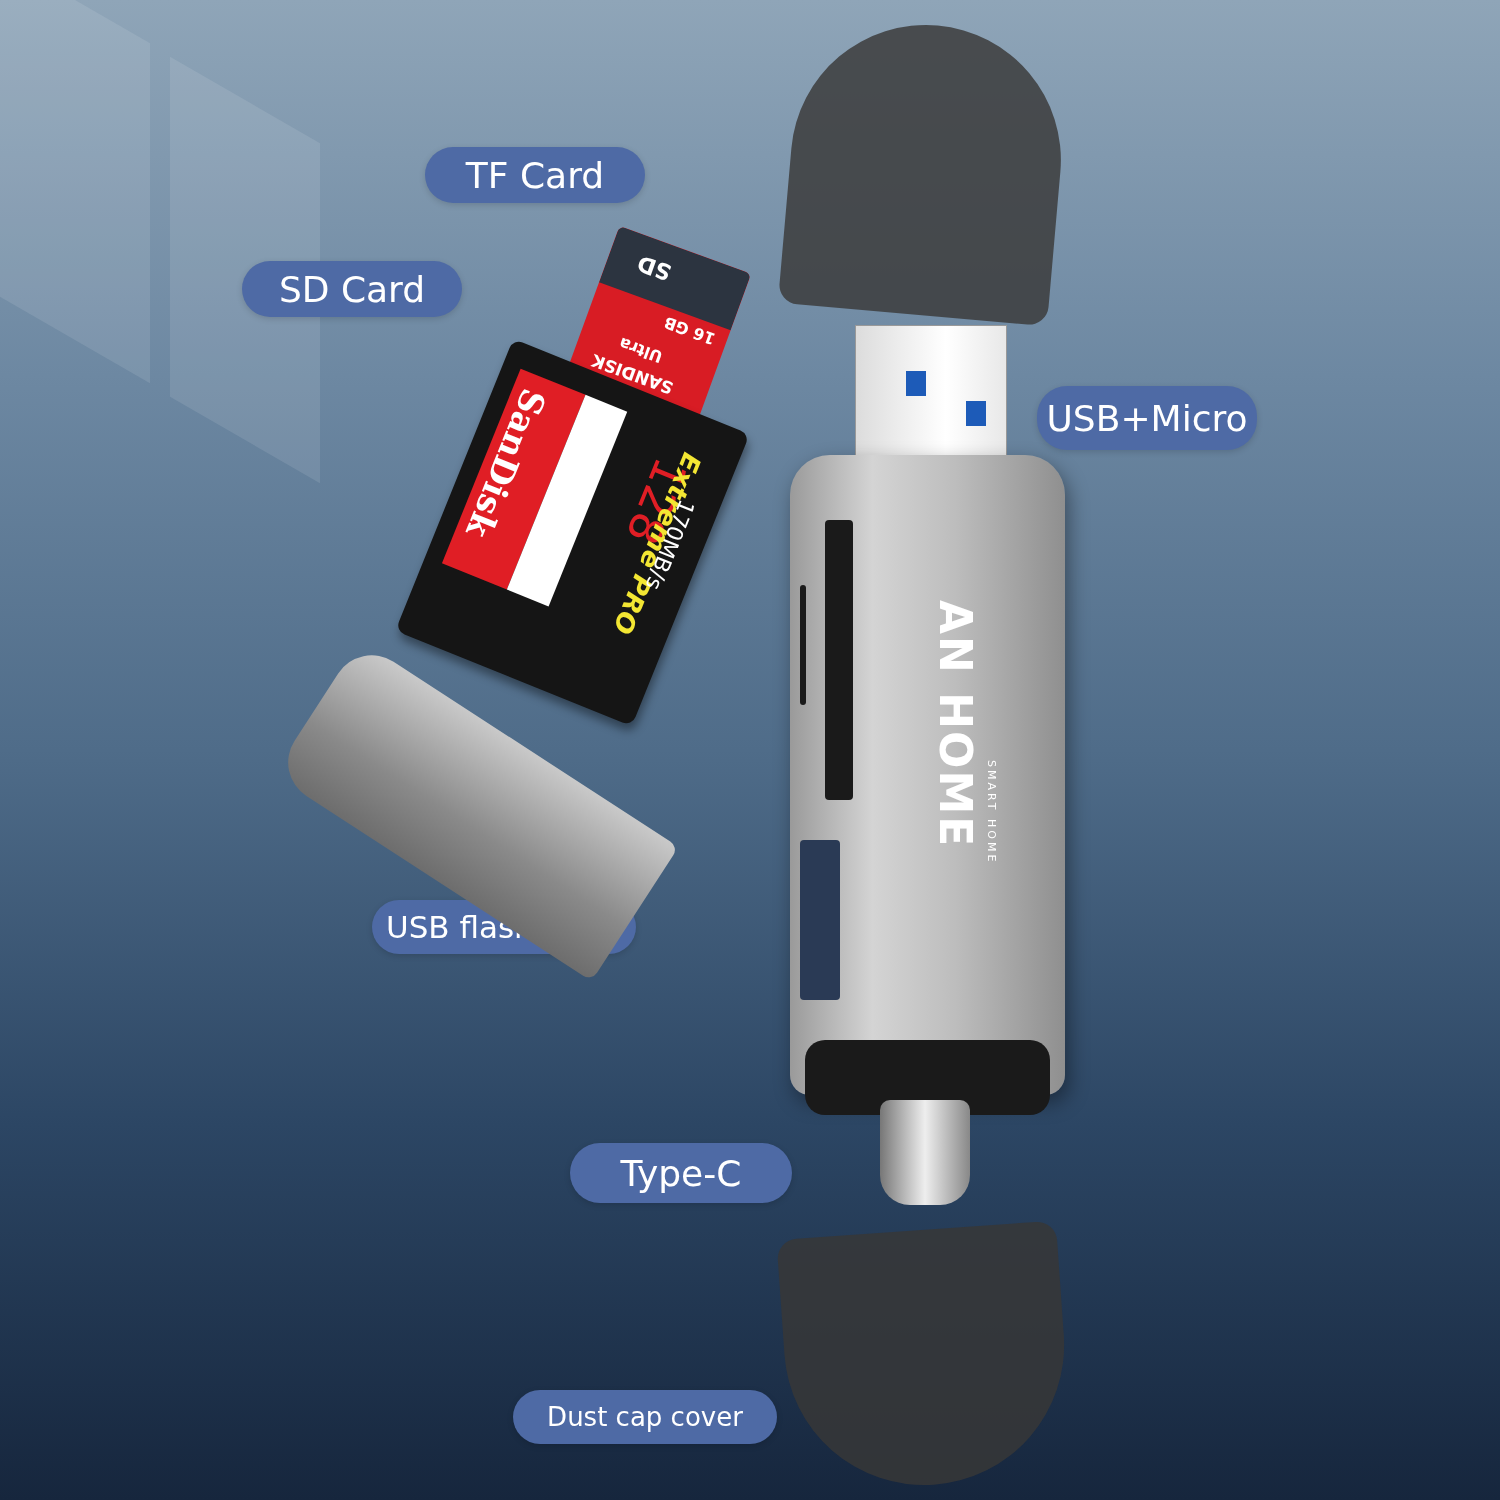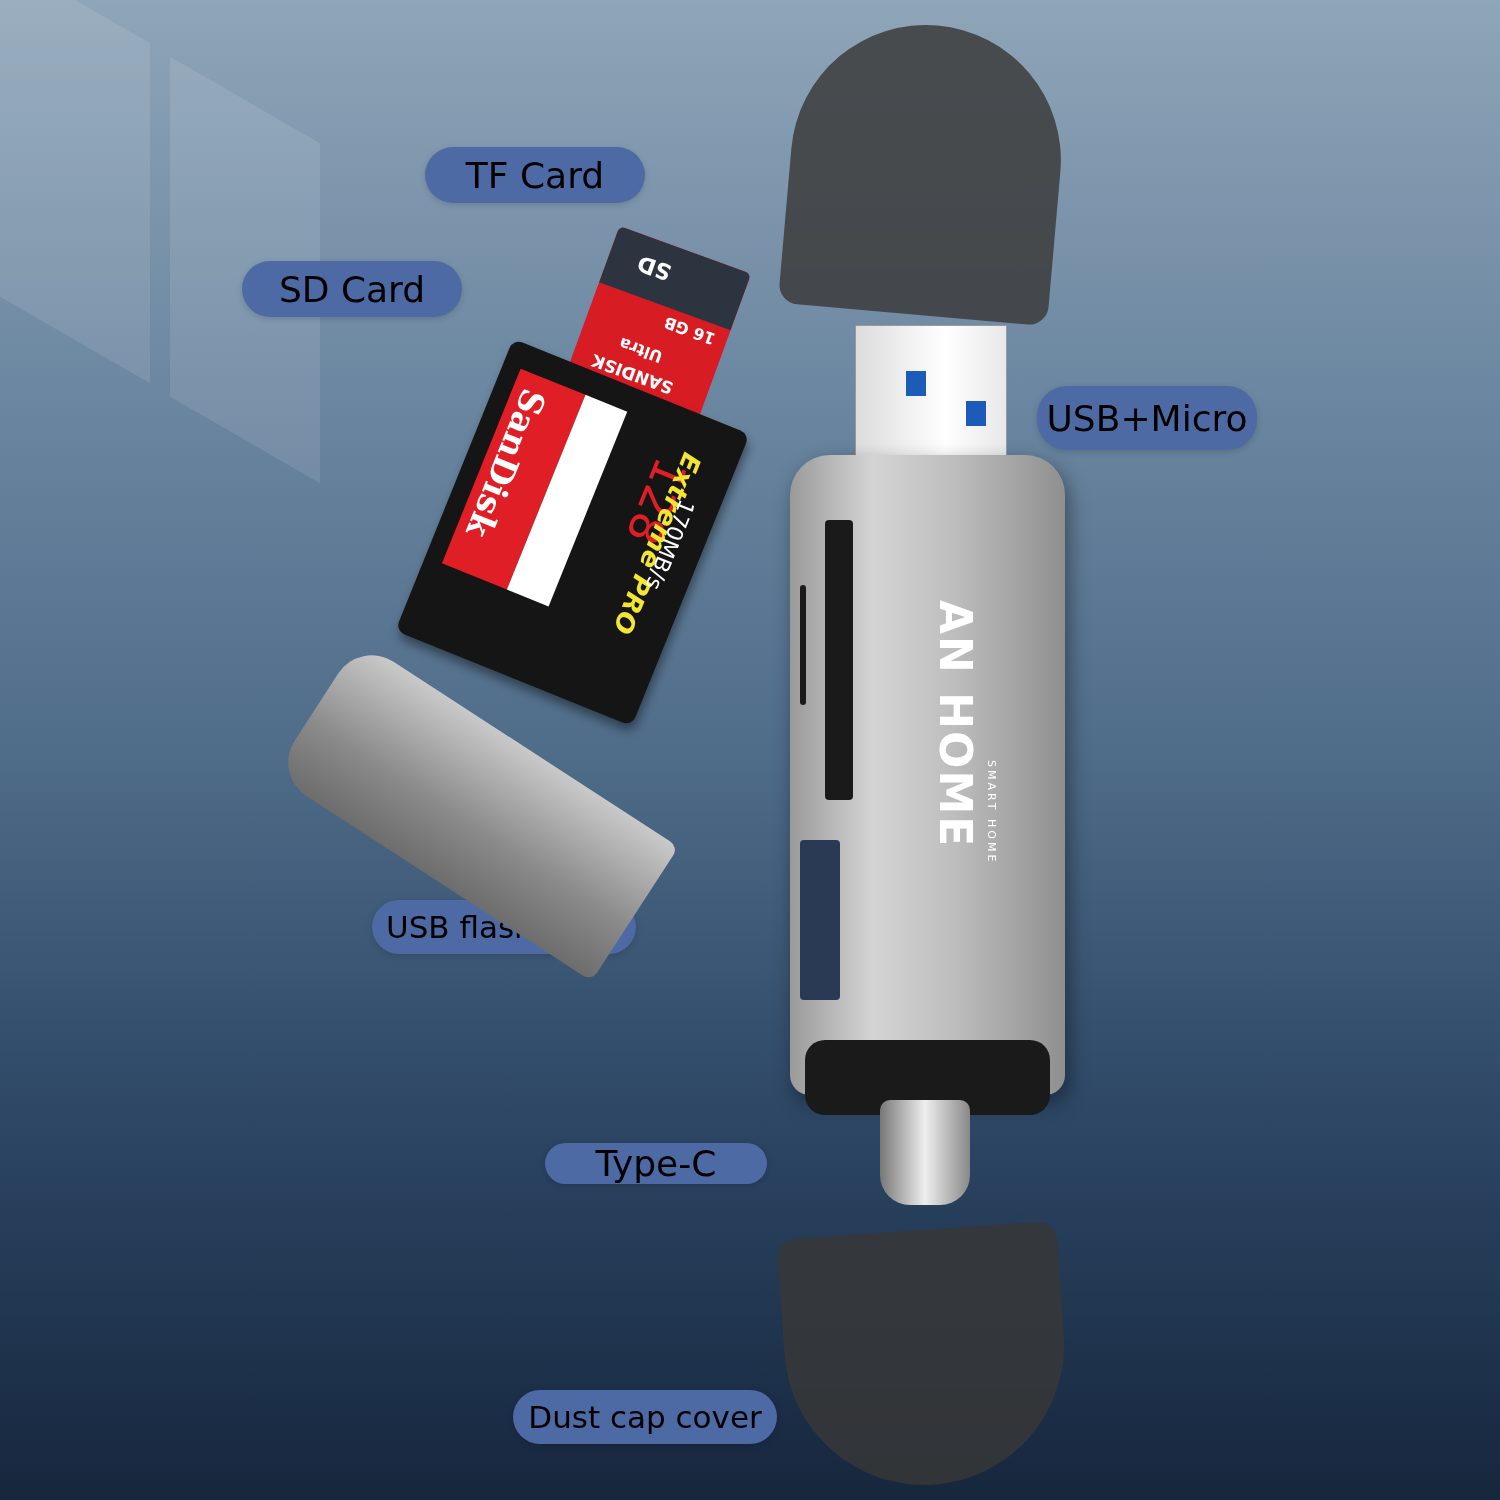--- a/index.html
+++ b/index.html
@@ -7,7 +7,7 @@
       background: linear-gradient(180deg, #8fa5b8 0%, #6d88a2 25%, #4f6c89 50%, #2c4664 75%, #16263d 100%);
       font-family: "DejaVu Sans", sans-serif; }
     .window-light { position:absolute; background: rgba(255,255,255,0.10); }
-    .pill { position:absolute; background:#4e6aa5; color:#000000; border-radius:30px;
+    .pill { position:absolute; background:#4e6aa5; color:#ffffff; border-radius:30px;
       display:flex; align-items:center; justify-content:center; font-size:36px;
       box-shadow: 0 2px 6px rgba(0,0,0,0.15); }
     

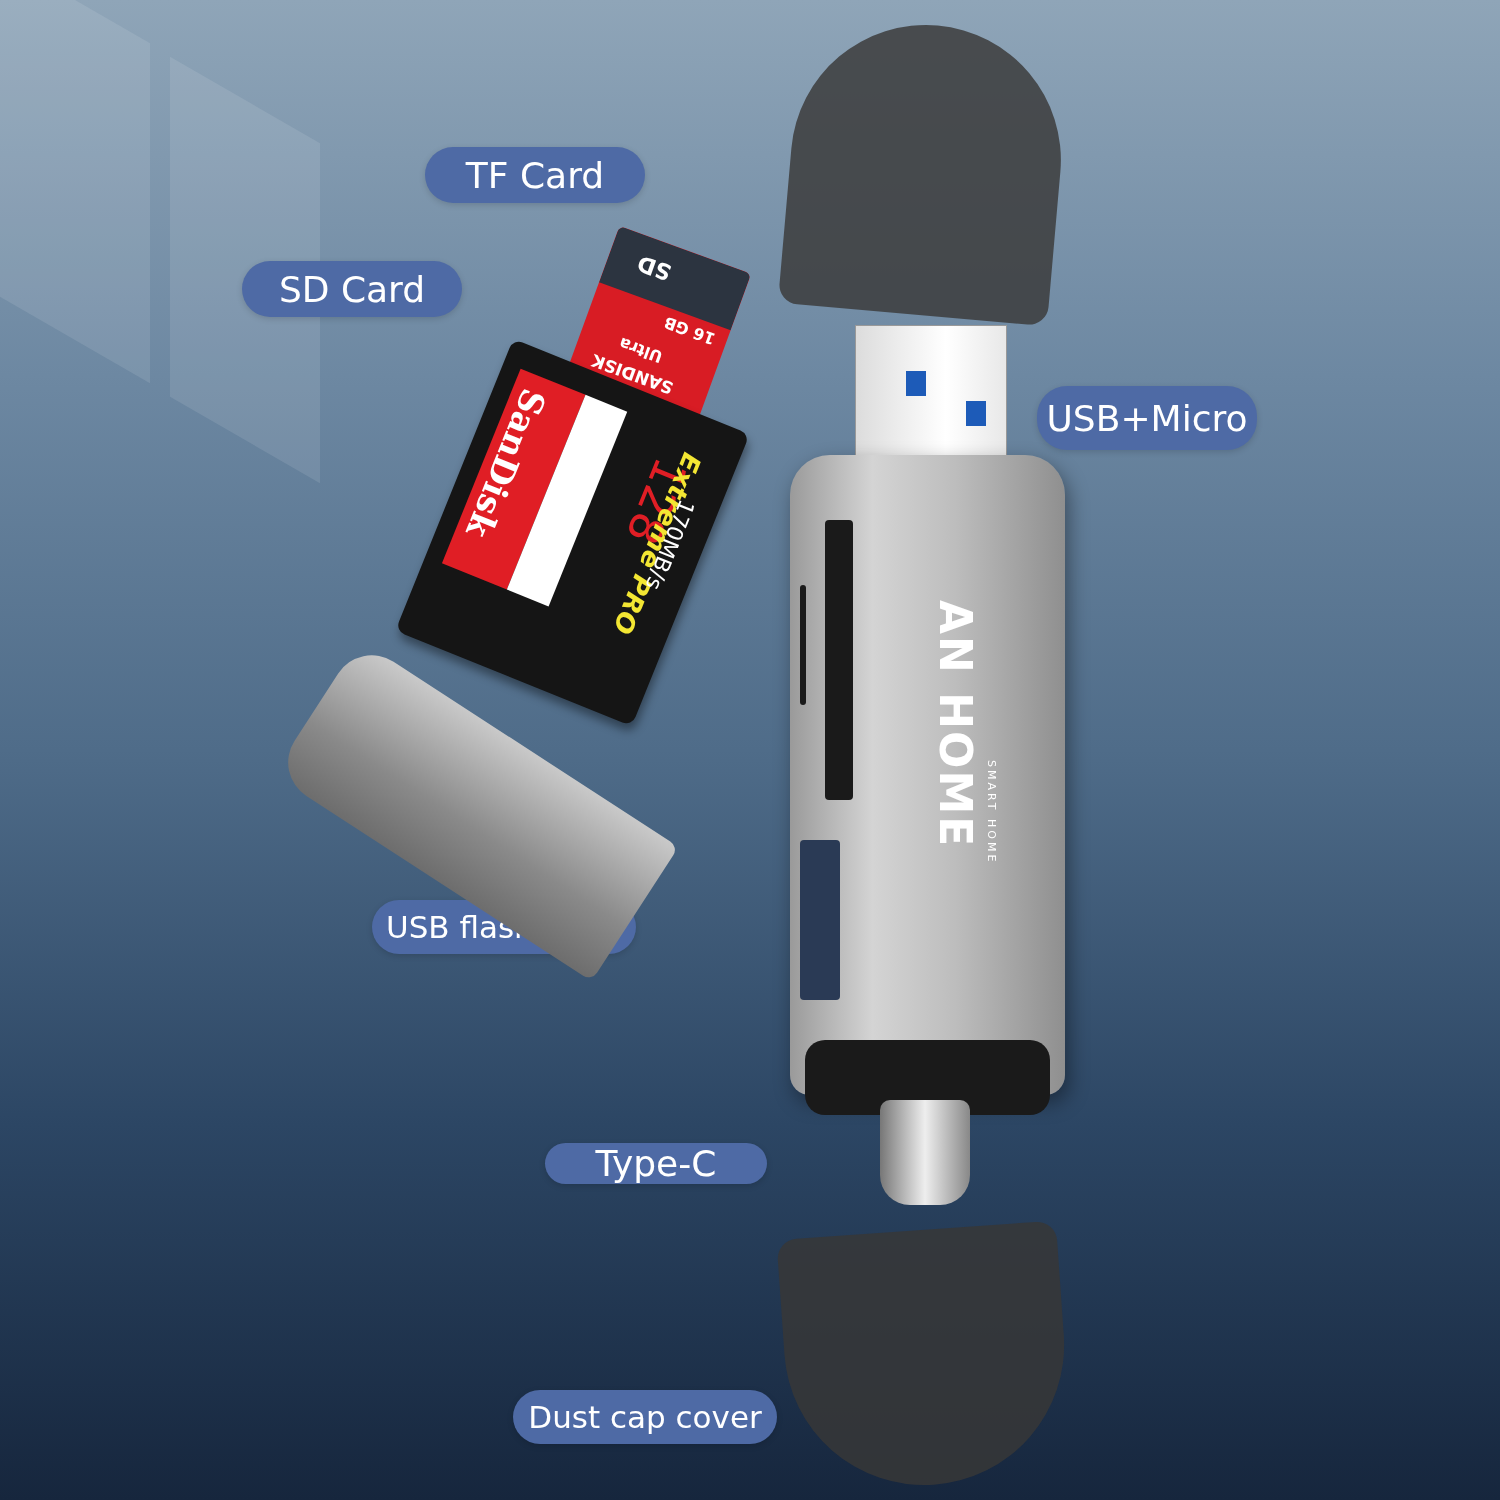--- a/index.html
+++ b/index.html
@@ -57,7 +57,7 @@
 <div class="pill" style="left:242px;top:261px;width:220px;height:56px;">SD Card</div>
 <div class="pill" style="left:1037px;top:386px;width:220px;height:64px;">USB+Micro</div>
 <div class="pill" style="left:372px;top:900px;width:264px;height:54px;font-size:31px;">USB flash drive</div>
-<div class="pill" style="left:545px;top:1143px;width:222px;height:41px;">Type-C</div>
+<div class="pill" style="left:570px;top:1143px;width:222px;height:60px;">Type-C</div>
 <div class="pill" style="left:513px;top:1390px;width:264px;height:54px;font-size:31px;">Dust cap cover</div>
 
 <div class="cap-top"></div>

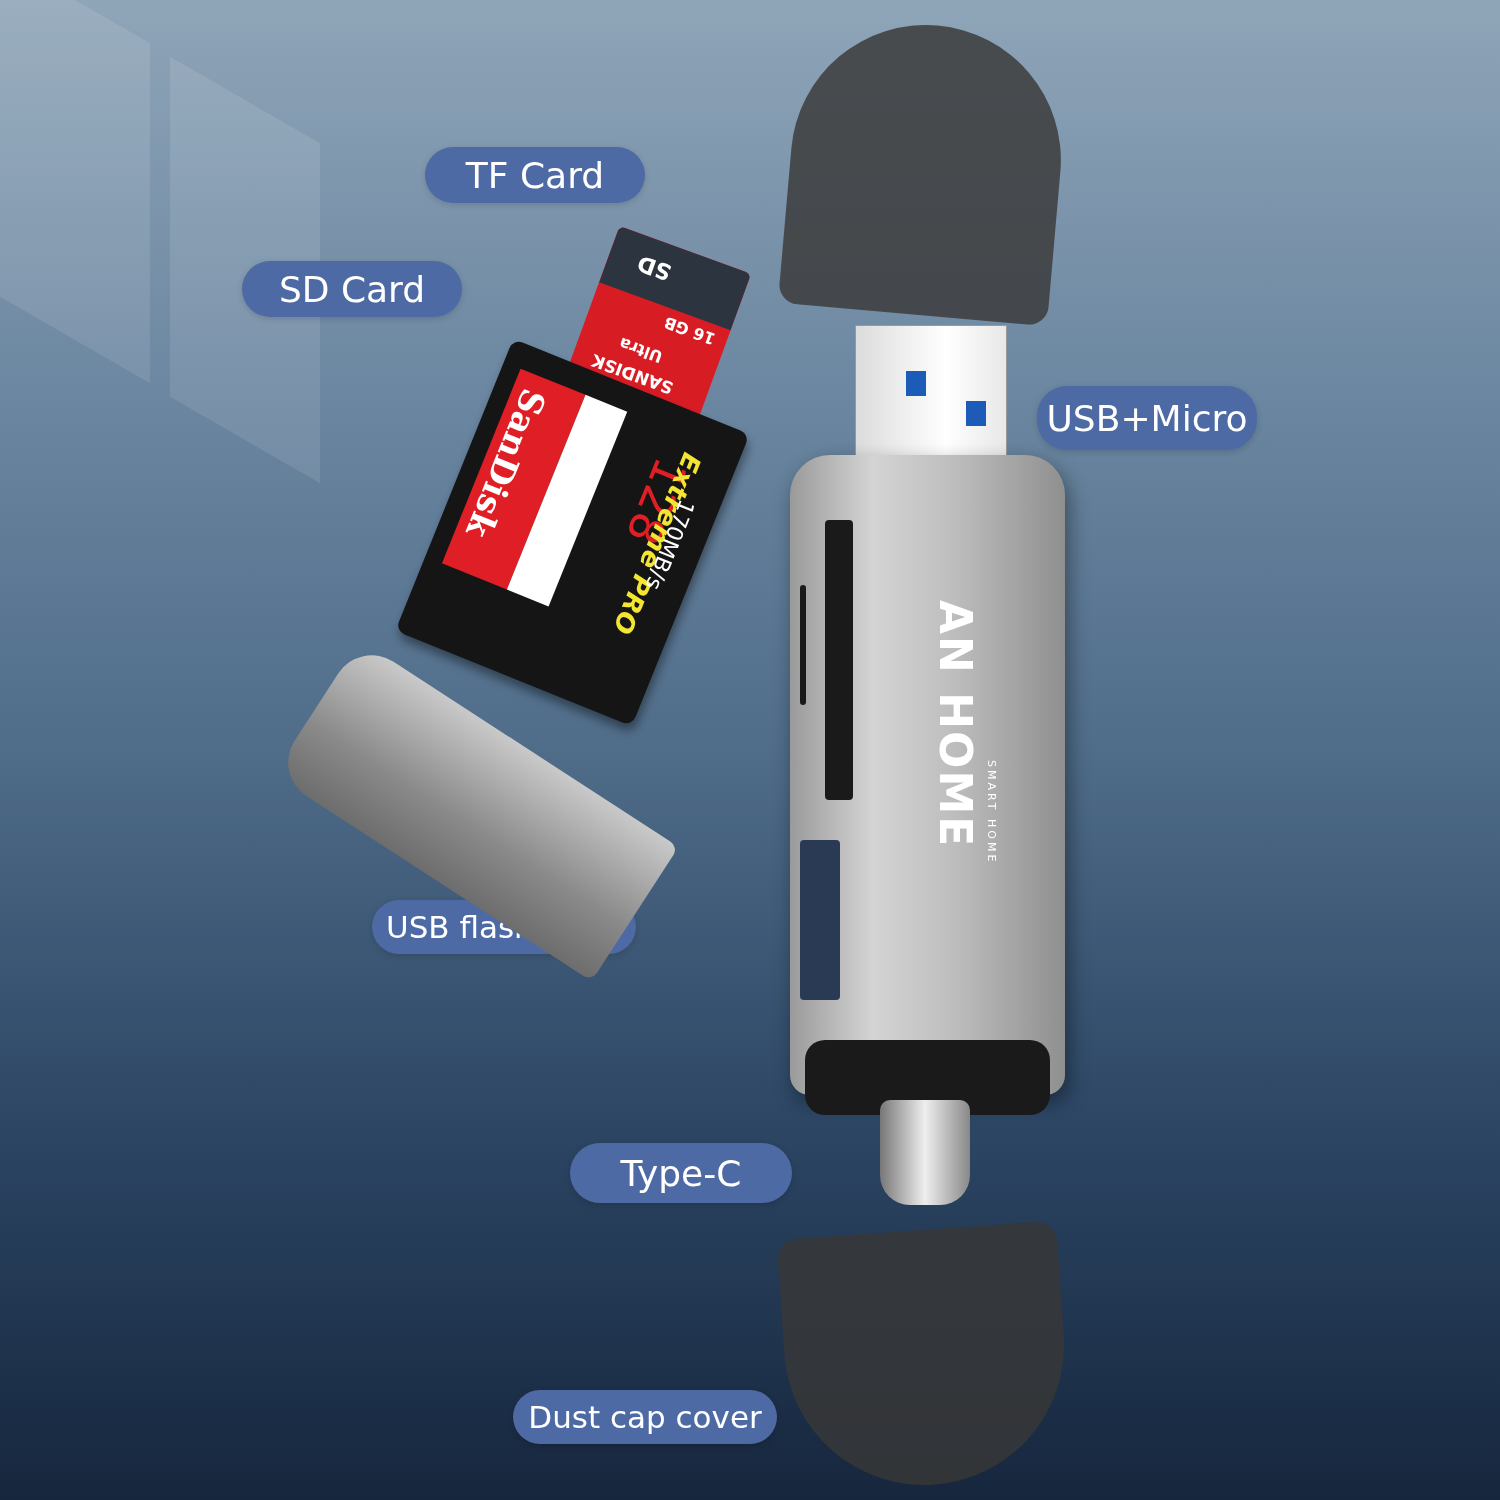--- a/index.html
+++ b/index.html
@@ -58,7 +58,7 @@
 <div class="pill" style="left:1037px;top:386px;width:220px;height:64px;">USB+Micro</div>
 <div class="pill" style="left:372px;top:900px;width:264px;height:54px;font-size:31px;">USB flash drive</div>
 <div class="pill" style="left:570px;top:1143px;width:222px;height:60px;">Type-C</div>
-<div class="pill" style="left:513px;top:1390px;width:264px;height:54px;font-size:31px;">Dust cap cover</div>
+<div class="pill" style="left:513px;top:1390px;width:264px;height:54px;font-size:26px;">Dust cap cover</div>
 
 <div class="cap-top"></div>
 

